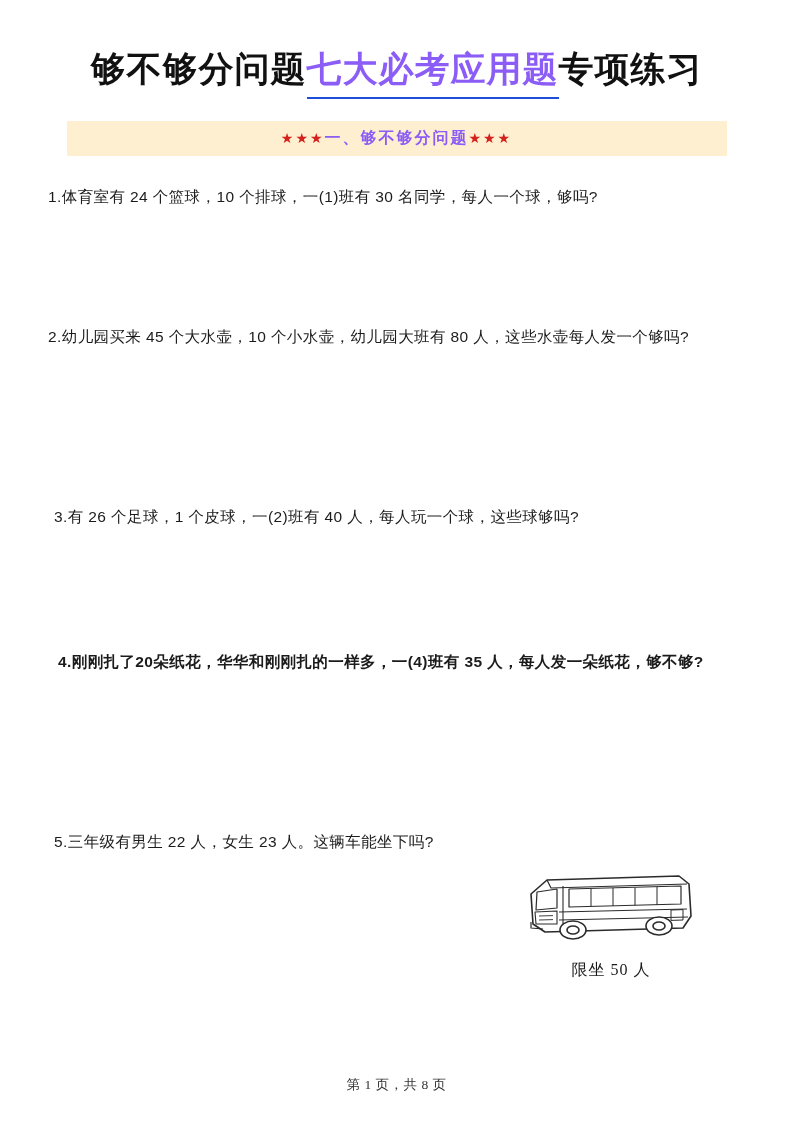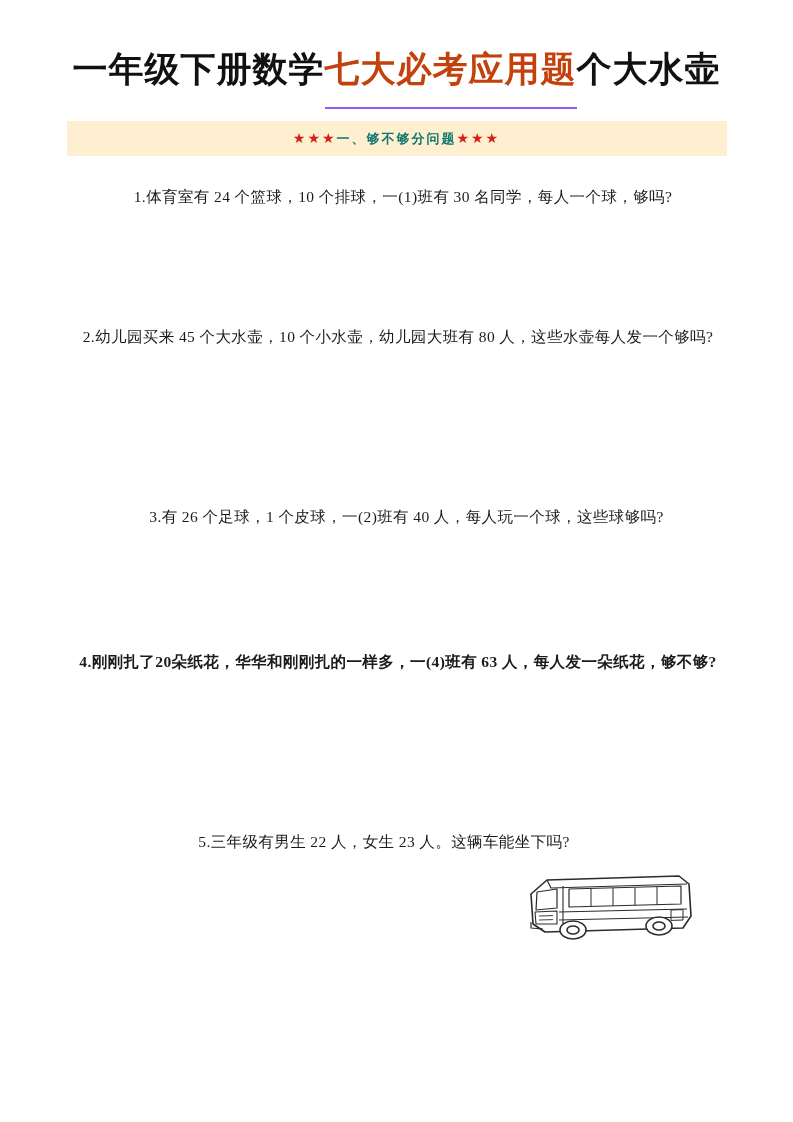--- a/index.html
+++ b/index.html
@@ -118,7 +118,7 @@
 <div class="page">
 
   <div class="title">
-    <span class="black">一年级下册数学</span><span class="red">七大必考应用题</span><span class="black">个大水壶</span>
+    <span class="black">够不够分问题</span><span class="red">七大必考应用题</span><span class="black">个大水壶</span>
   </div>
 
   <div class="banner">

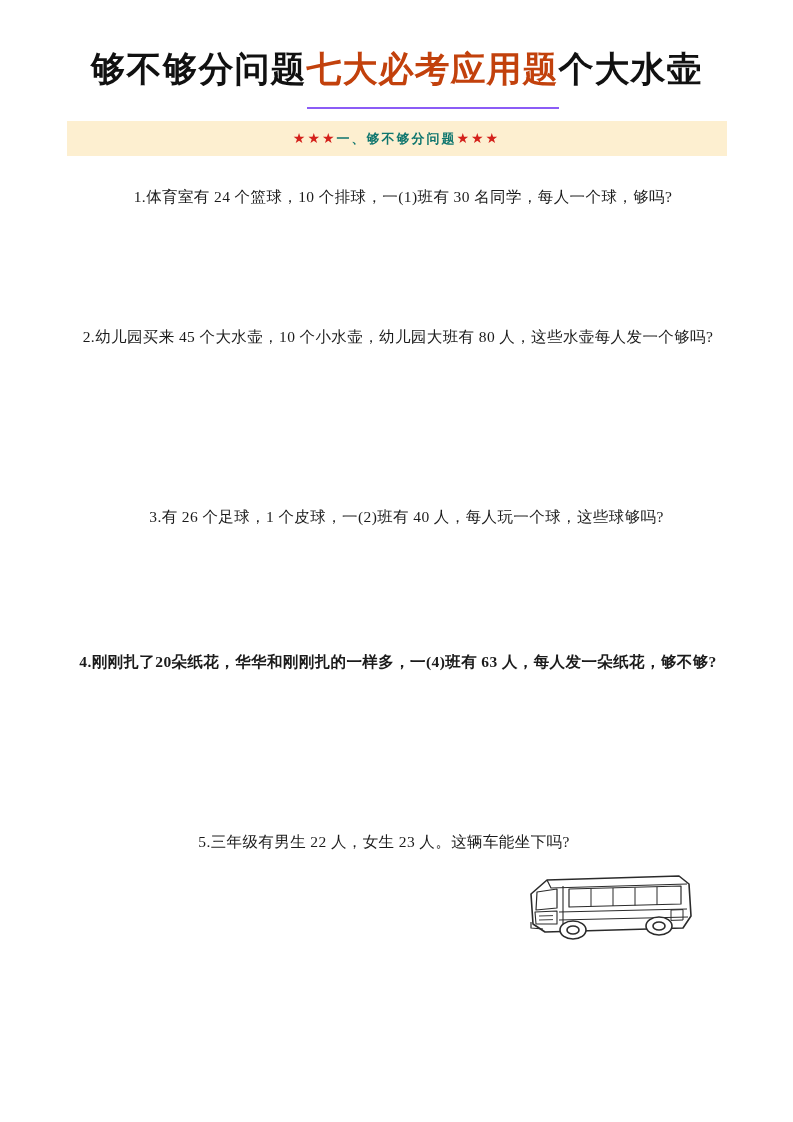--- a/index.html
+++ b/index.html
@@ -38,9 +38,9 @@
     color: #111111;
   }
   .title .red {
-    color: #c2410c;
-    border-bottom: 2px solid #8b5cf6;
-    padding-bottom: 18px;
+    color: #8b5cf6;
+    border-bottom: 2px solid #1d4ed8;
+    padding-bottom: 8px;
   }
 
   

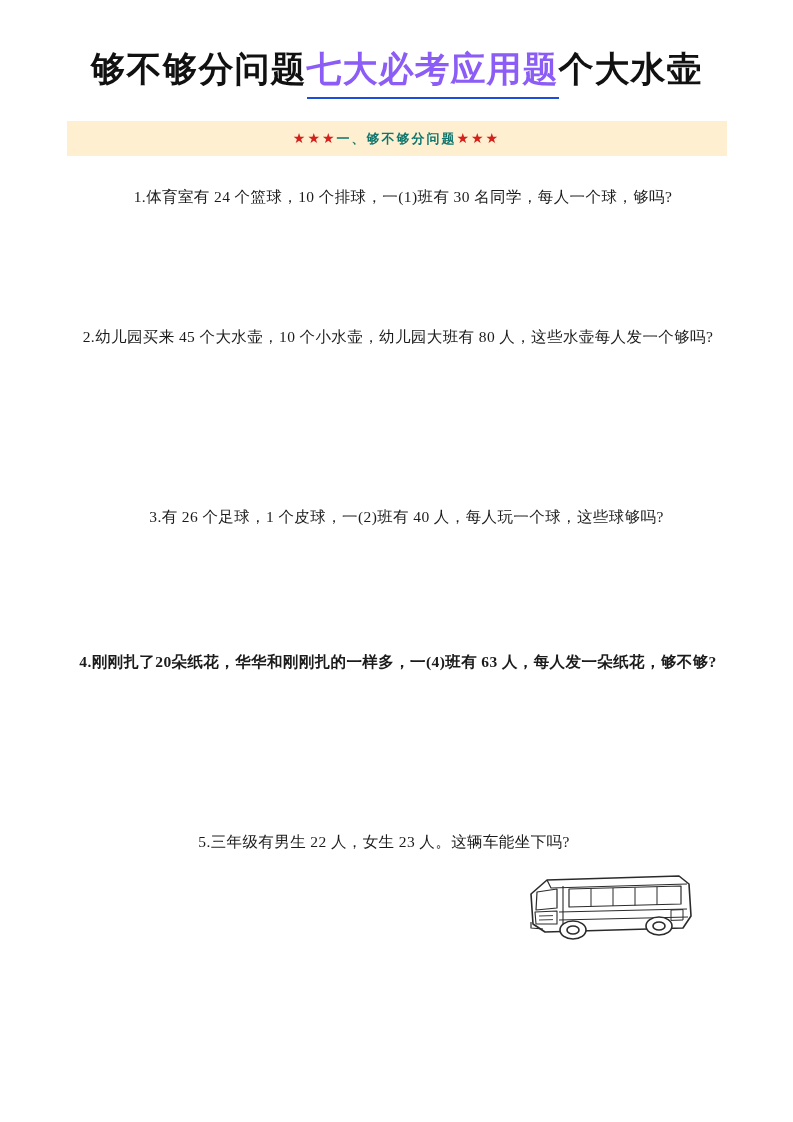--- a/index.html
+++ b/index.html
@@ -118,7 +118,7 @@
 <div class="page">
 
   <div class="title">
-    <span class="black">够不够分问题</span><span class="red">七大必考应用题</span><span class="black">个大水壶</span>
+    <span class="black">够不够分问题</span><span class="red">七大必考应用题</span><span class="black">专项练习</span>
   </div>
 
   <div class="banner">

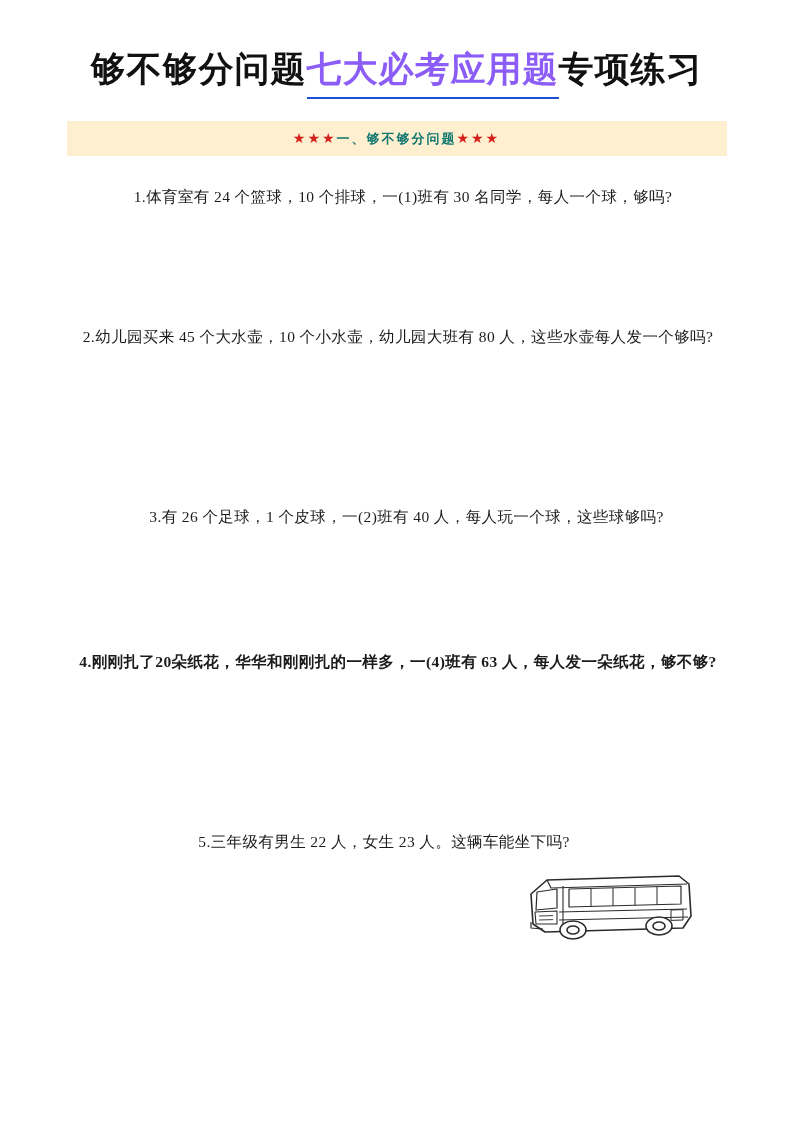--- a/index.html
+++ b/index.html
@@ -54,9 +54,9 @@
     justify-content: center;
   }
   .banner-text {
-    color: #0f766e;
+    color: #8b5cf6;
     font-weight: bold;
-    font-size: 13px;
+    font-size: 16px;
     letter-spacing: 2px;
     font-family: Liberation Mono, monospace;
   }

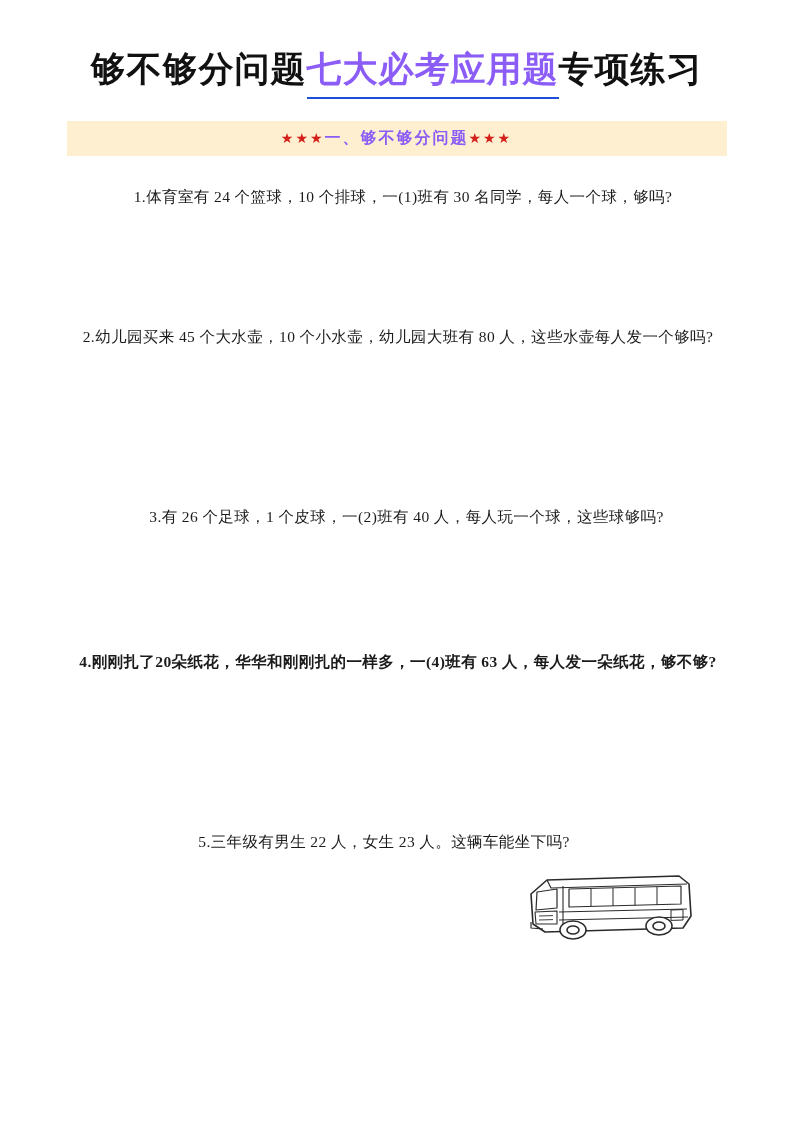--- a/index.html
+++ b/index.html
@@ -76,8 +76,7 @@
     line-height: 30px;
     color: #1b1b1b;
     letter-spacing: 0.4px;
-    font-family: Liberation Serif, serif;
-    text-align: center;
+    font-family: Liberation Sans, sans-serif;
   }
   .p1 { position: absolute; left: 2px;  top: 0px;   width: 710px; }
   .p2 { position: absolute; left: 2px;  top: 140px; width: 700px; }

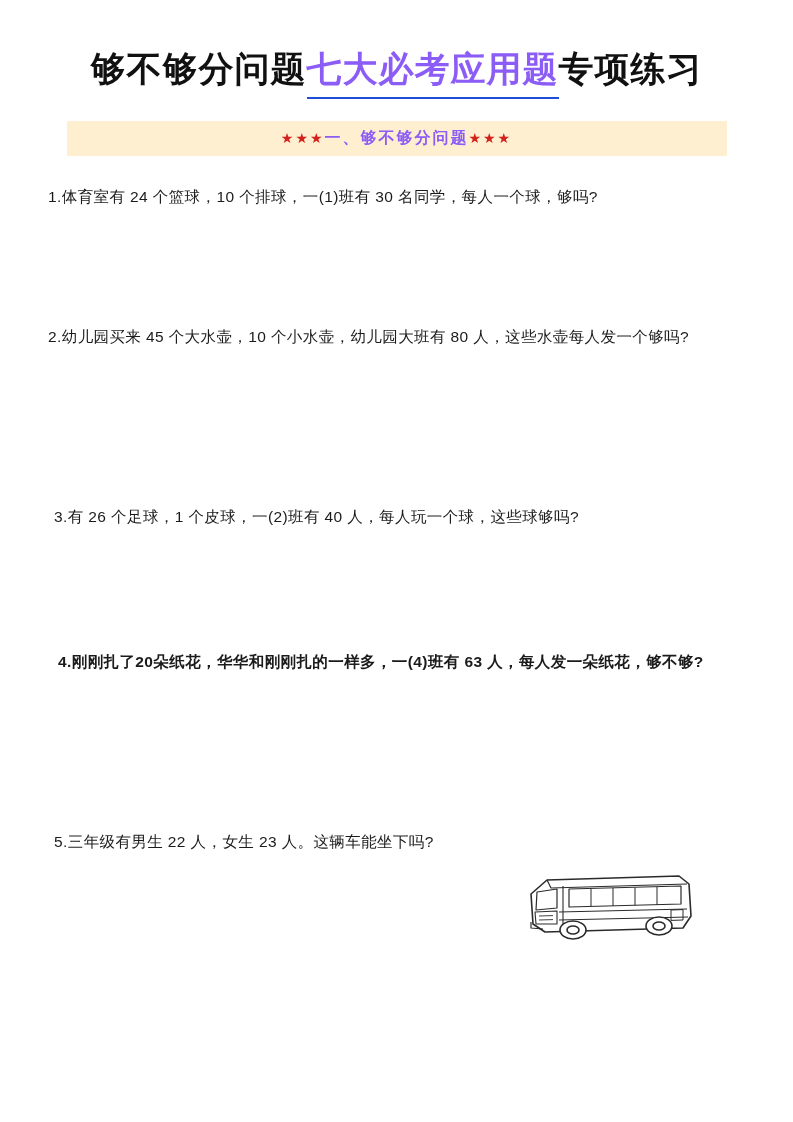--- a/index.html
+++ b/index.html
@@ -130,7 +130,7 @@
     <div class="problem p1">1.体育室有 24 个篮球，10 个排球，一(1)班有 30 名同学，每人一个球，够吗?</div>
     <div class="problem p2">2.幼儿园买来 45 个大水壶，10 个小水壶，幼儿园大班有 80 人，这些水壶每人发一个够吗?</div>
     <div class="problem p3">3.有 26 个足球，1 个皮球，一(2)班有 40 人，每人玩一个球，这些球够吗?</div>
-    <div class="problem p4">4.刚刚扎了20朵纸花，华华和刚刚扎的一样多，一(4)班有 63 人，每人发一朵纸花，够不够?</div>
+    <div class="problem p4">4.刚刚扎了20朵纸花，华华和刚刚扎的一样多，一(4)班有 35 人，每人发一朵纸花，够不够?</div>
     <div class="problem p5">5.三年级有男生 22 人，女生 23 人。这辆车能坐下吗?</div>
 
     <div class="bus-wrap">

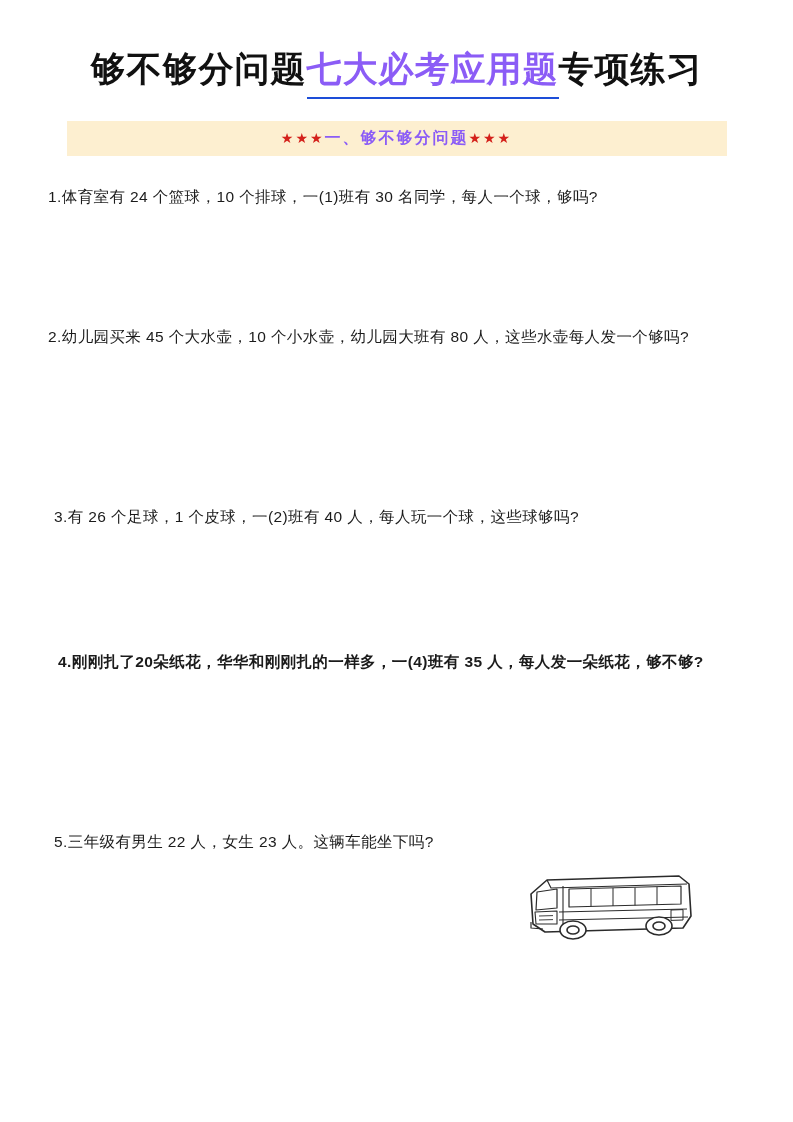--- a/index.html
+++ b/index.html
@@ -168,6 +168,7 @@
           <path d="M20 60 L20 66 L32 67" stroke-width="1.2"></path>
         </g>
       </svg>
+      <div class="bus-caption">限坐 50 人</div>
     </div>
   </div>
 

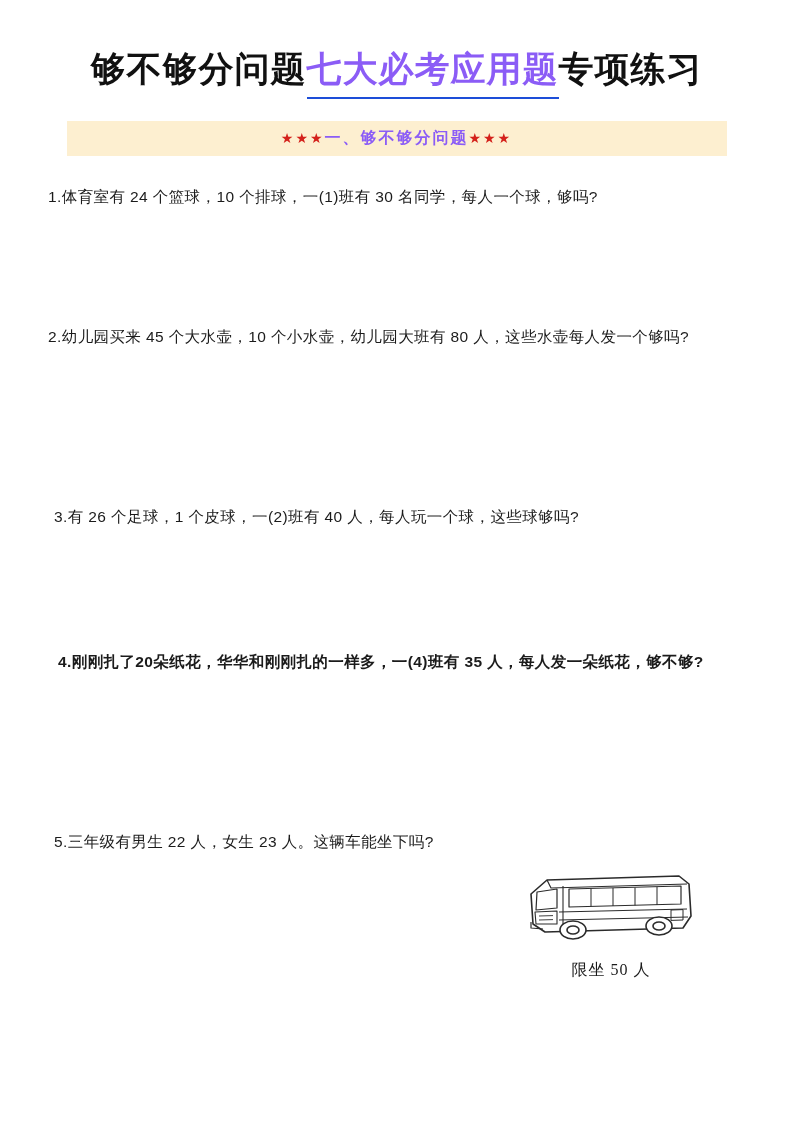--- a/index.html
+++ b/index.html
@@ -172,6 +172,7 @@
     </div>
   </div>
 
+  <div class="footer">第 1 页，共 8 页</div>
 </div>
 
 </body></html>

